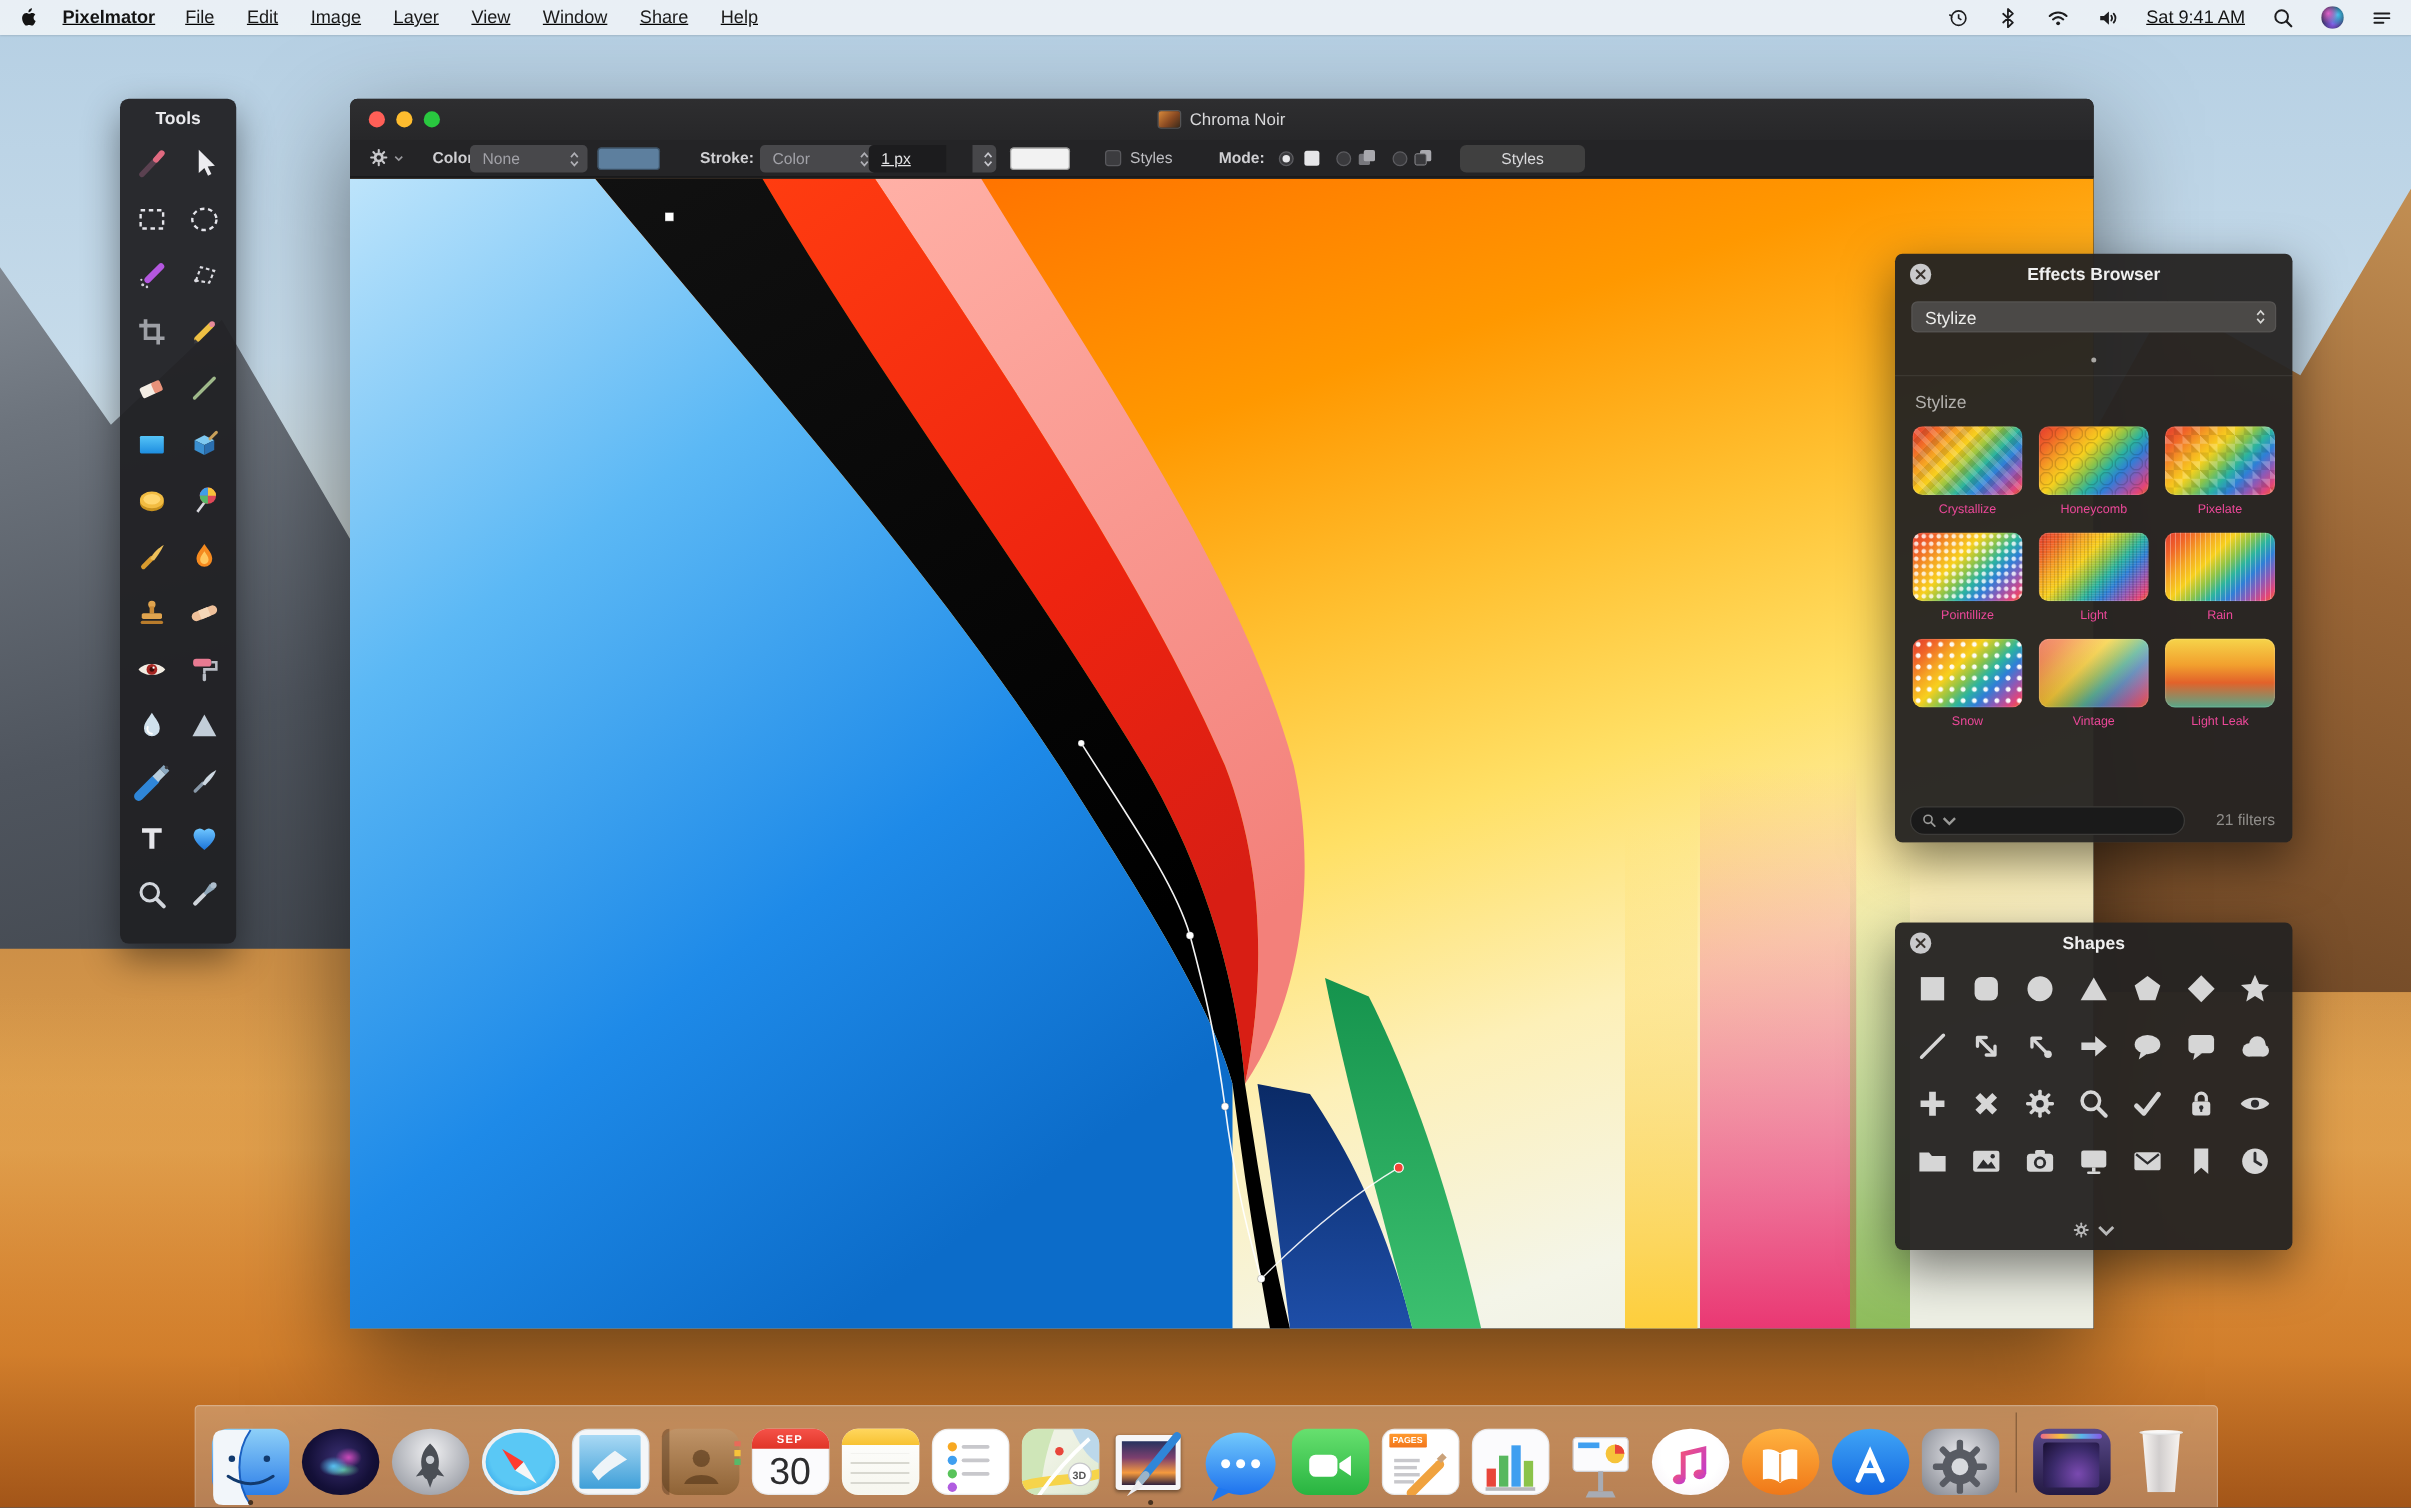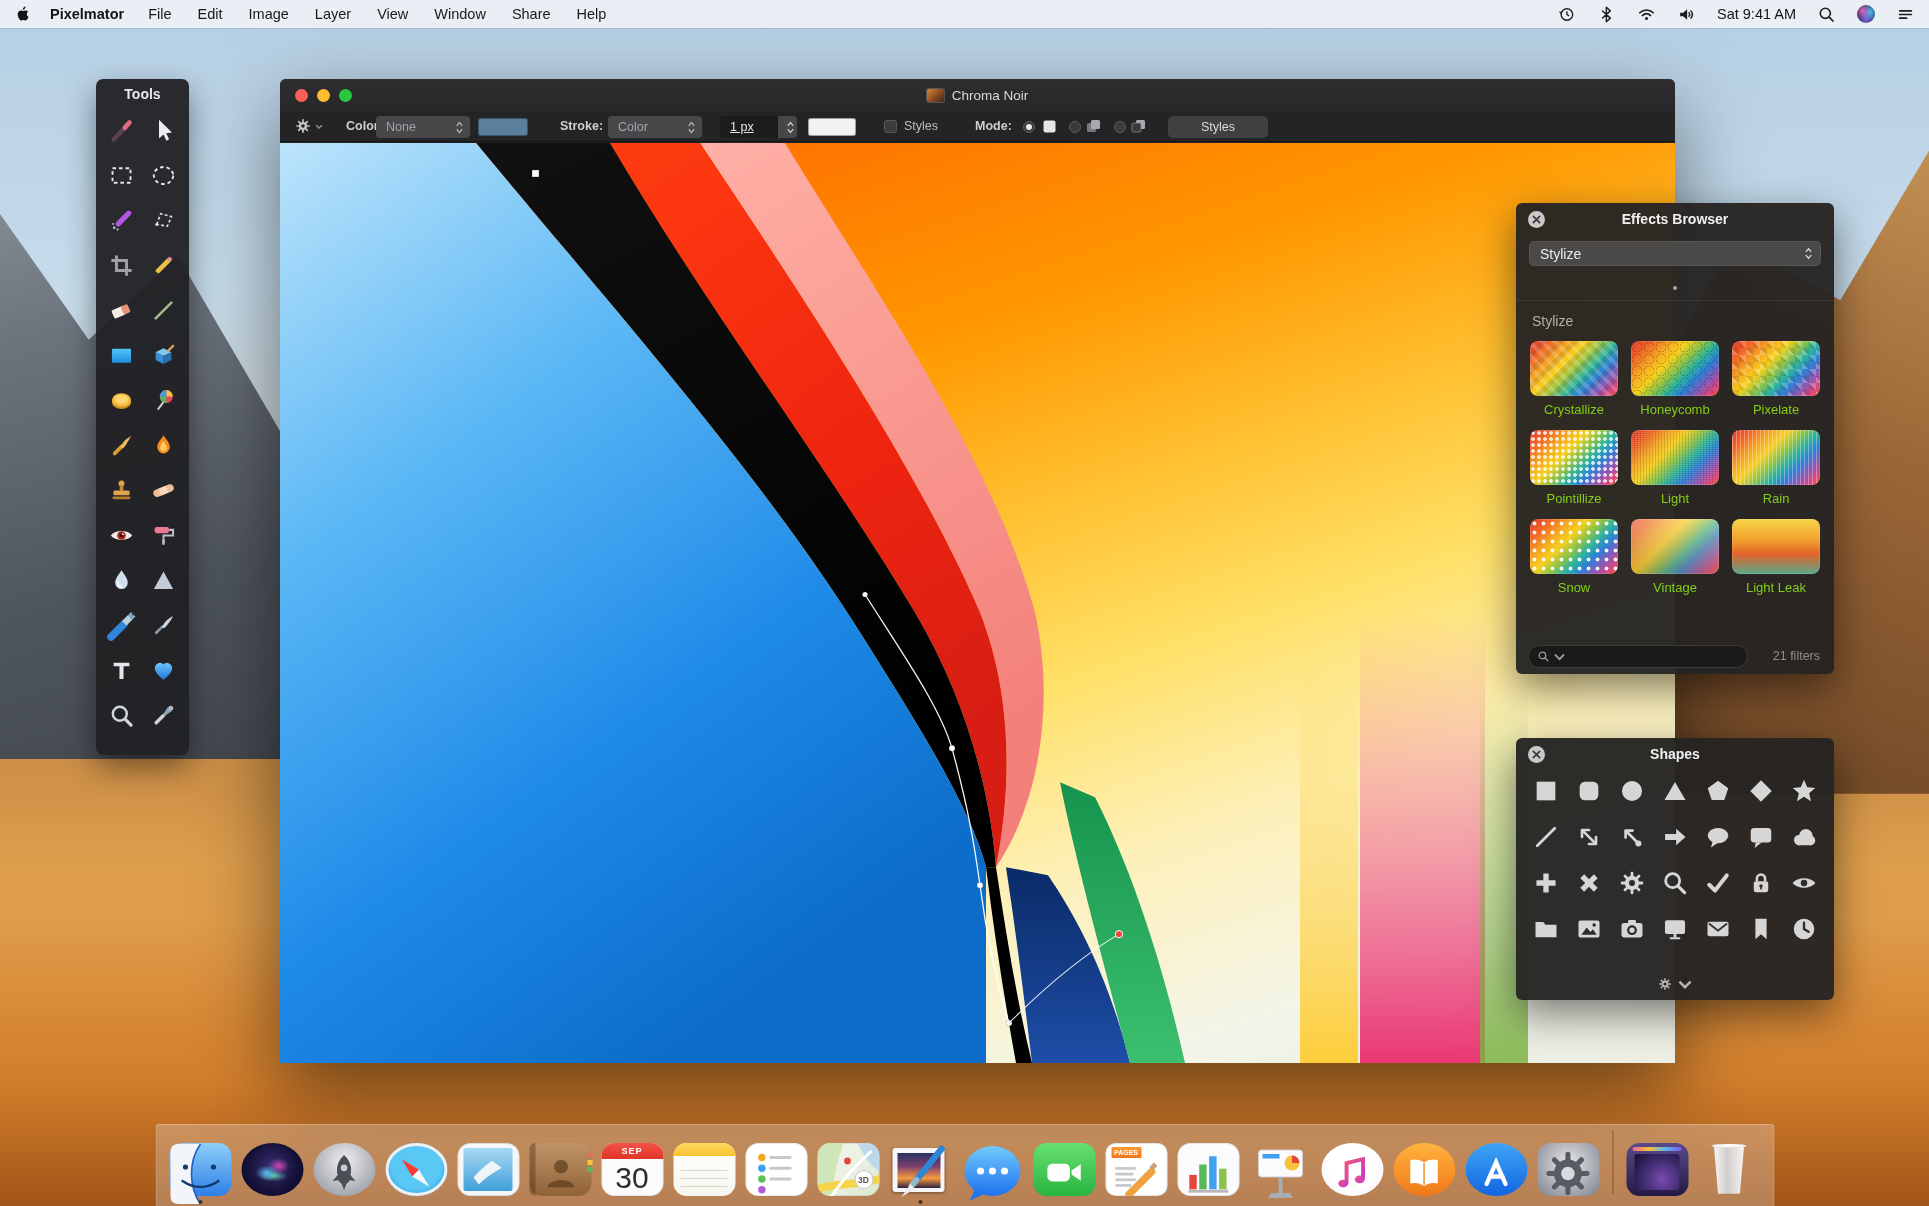--- a/index.html
+++ b/index.html
@@ -20,7 +20,7 @@
 
   
   .menubar { position:absolute; left:0; top:0; right:0; height:28px; background:rgba(238,242,246,0.92);
-    display:flex; align-items:center; padding:0 14px; z-index:60; box-shadow:0 0 2px rgba(0,0,0,.25); }
+    display:flex; align-items:center; padding:0 14px; z-index:60; box-shadow:0 0 2px rgba(0,0,0,.25);text-decoration:underline; }
   .menubar .apple { width:18px; height:18px; margin-right:18px; display:flex; align-items:center; }
   .menu-app { font-weight:bold; font-size:14.5px; color:#141414; margin-right:24px; }
   .menu-item { font-size:14.5px; color:#1a1a1a; margin-right:26px; }

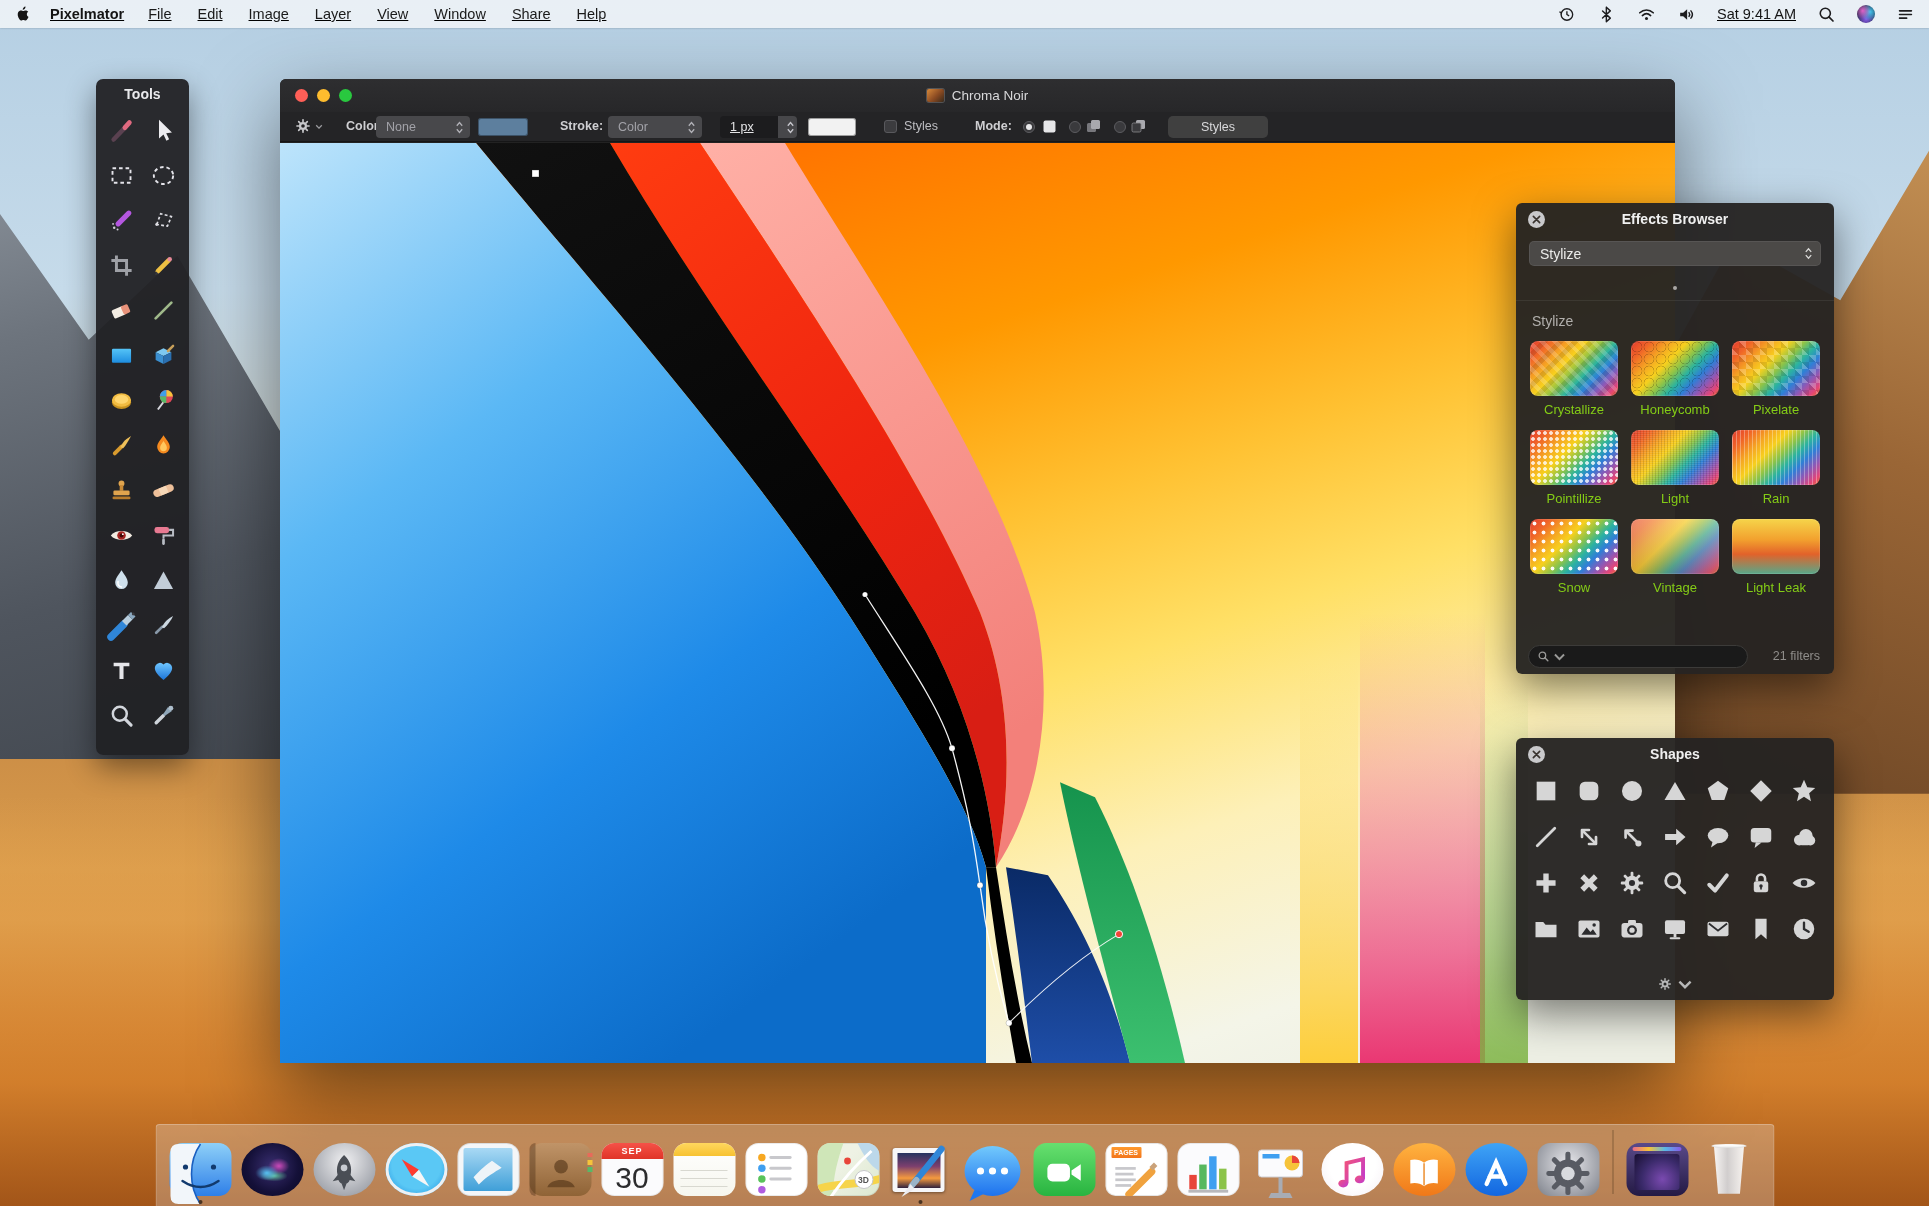--- a/index.html
+++ b/index.html
@@ -466,7 +466,7 @@
           <path d="M2 10 L5 13.4 L8 10" stroke="#b0b0b6" stroke-width="1.5" fill="none"></path>
         </svg>
     </div>
-    <div class="pxfield" style="left:440px;width:62px;text-decoration:underline;">
+    <div class="pxfield" style="left:415px;width:62px;text-decoration:underline;">
       <span>1 px</span>
     </div>
     <div class="stepper" style="left:498px;">

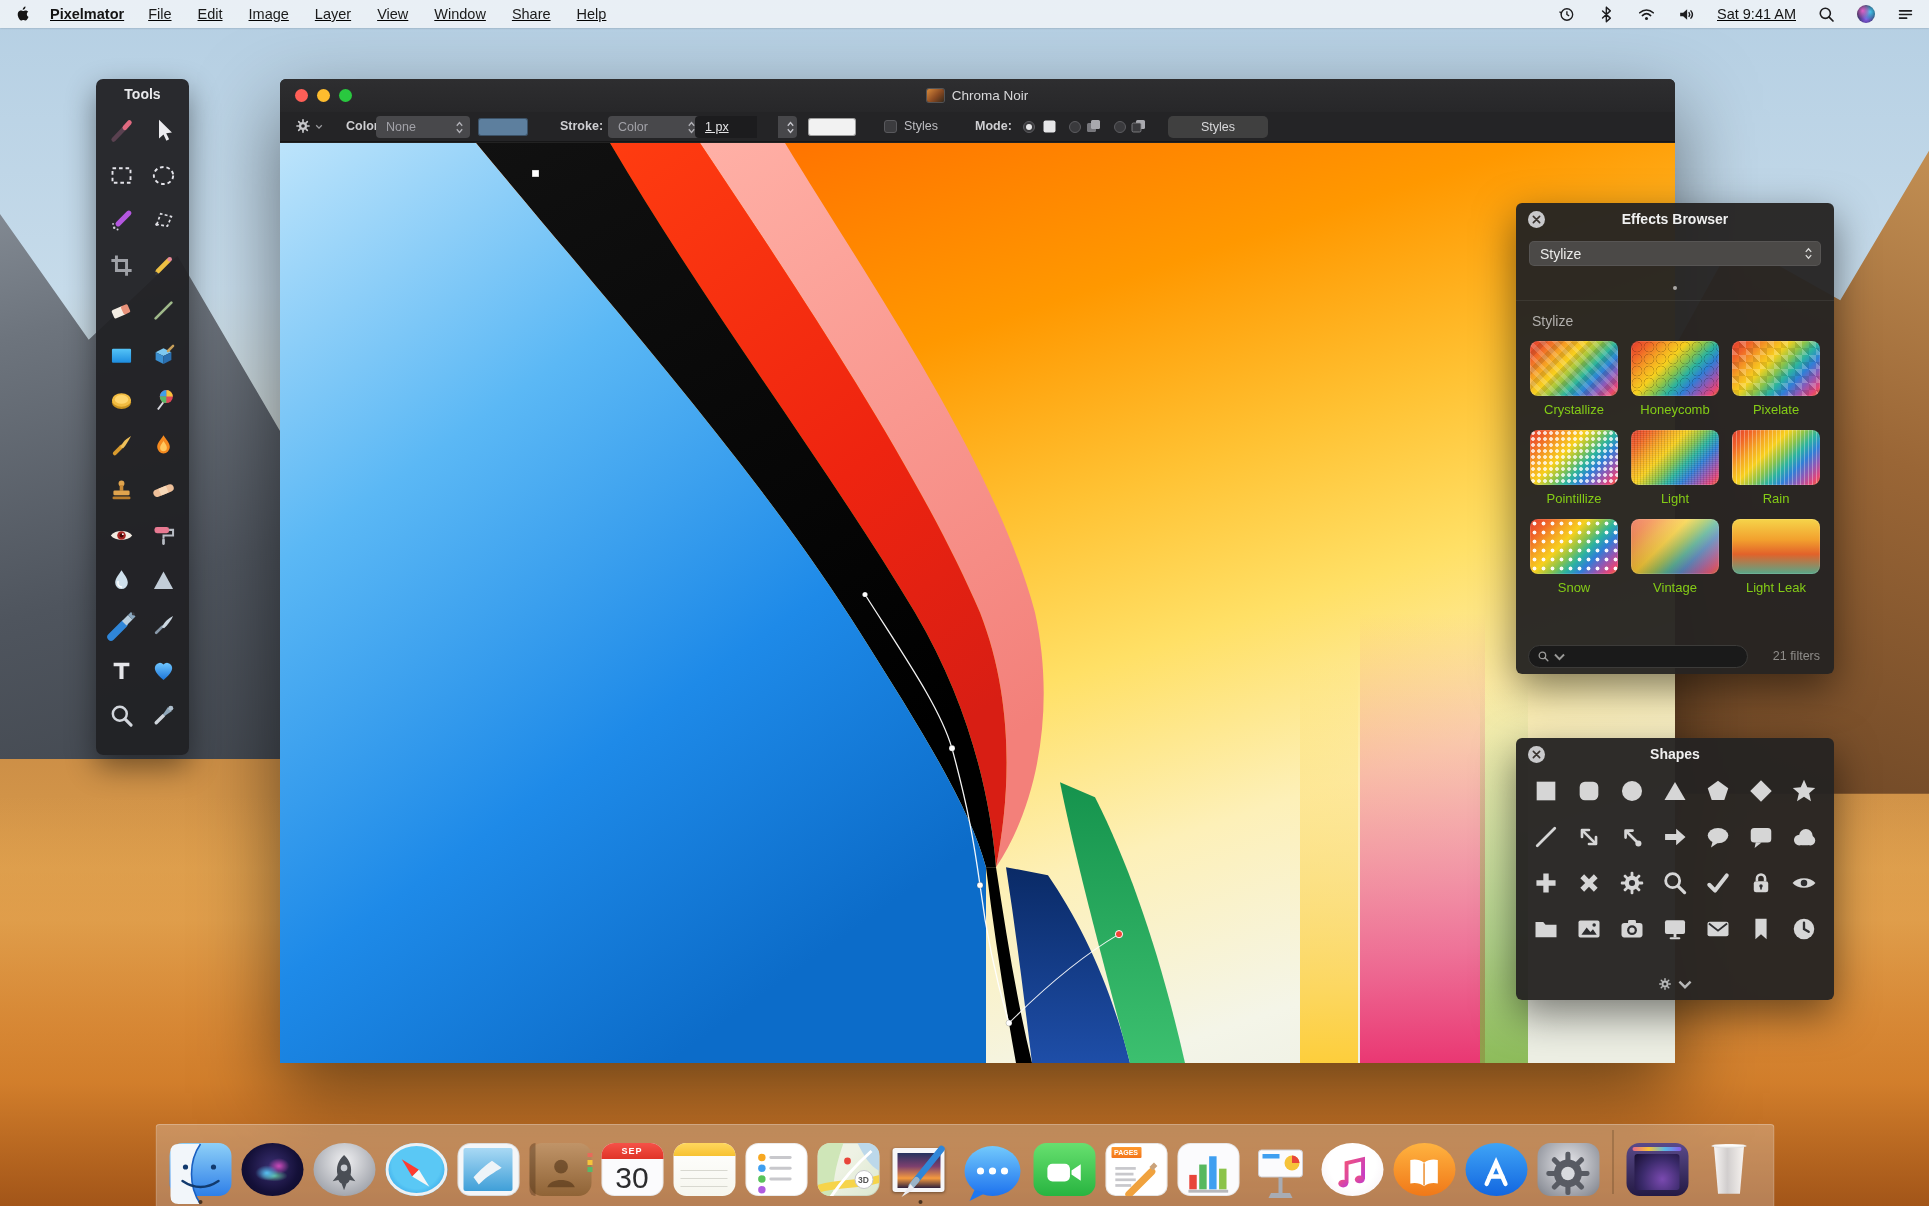--- a/index.html
+++ b/index.html
@@ -98,7 +98,7 @@
     grid-template-columns:repeat(3,1fr); column-gap:11px; row-gap:13px; }
   .fx-item { display:flex; flex-direction:column; align-items:center; }
   .fx-thumb { width:88px; height:55px; border-radius:8px; box-shadow:inset 0 0 0 1px rgba(255,255,255,.12); }
-  .fx-label { margin-top:6px; color:#84cc16; font-size:13px;text-align:right; }
+  .fx-label { margin-top:6px; color:#ec4899; font-size:10px;text-align:right; }
   .fx-search { position:absolute; left:12px; top:442px; width:220px; height:23px; background:#1a1a1a;
     border:1px solid #3c3b39; border-radius:12px; display:flex; align-items:center; padding:0 8px; gap:3px; }
   .fx-search svg { width:13px; height:13px; }

